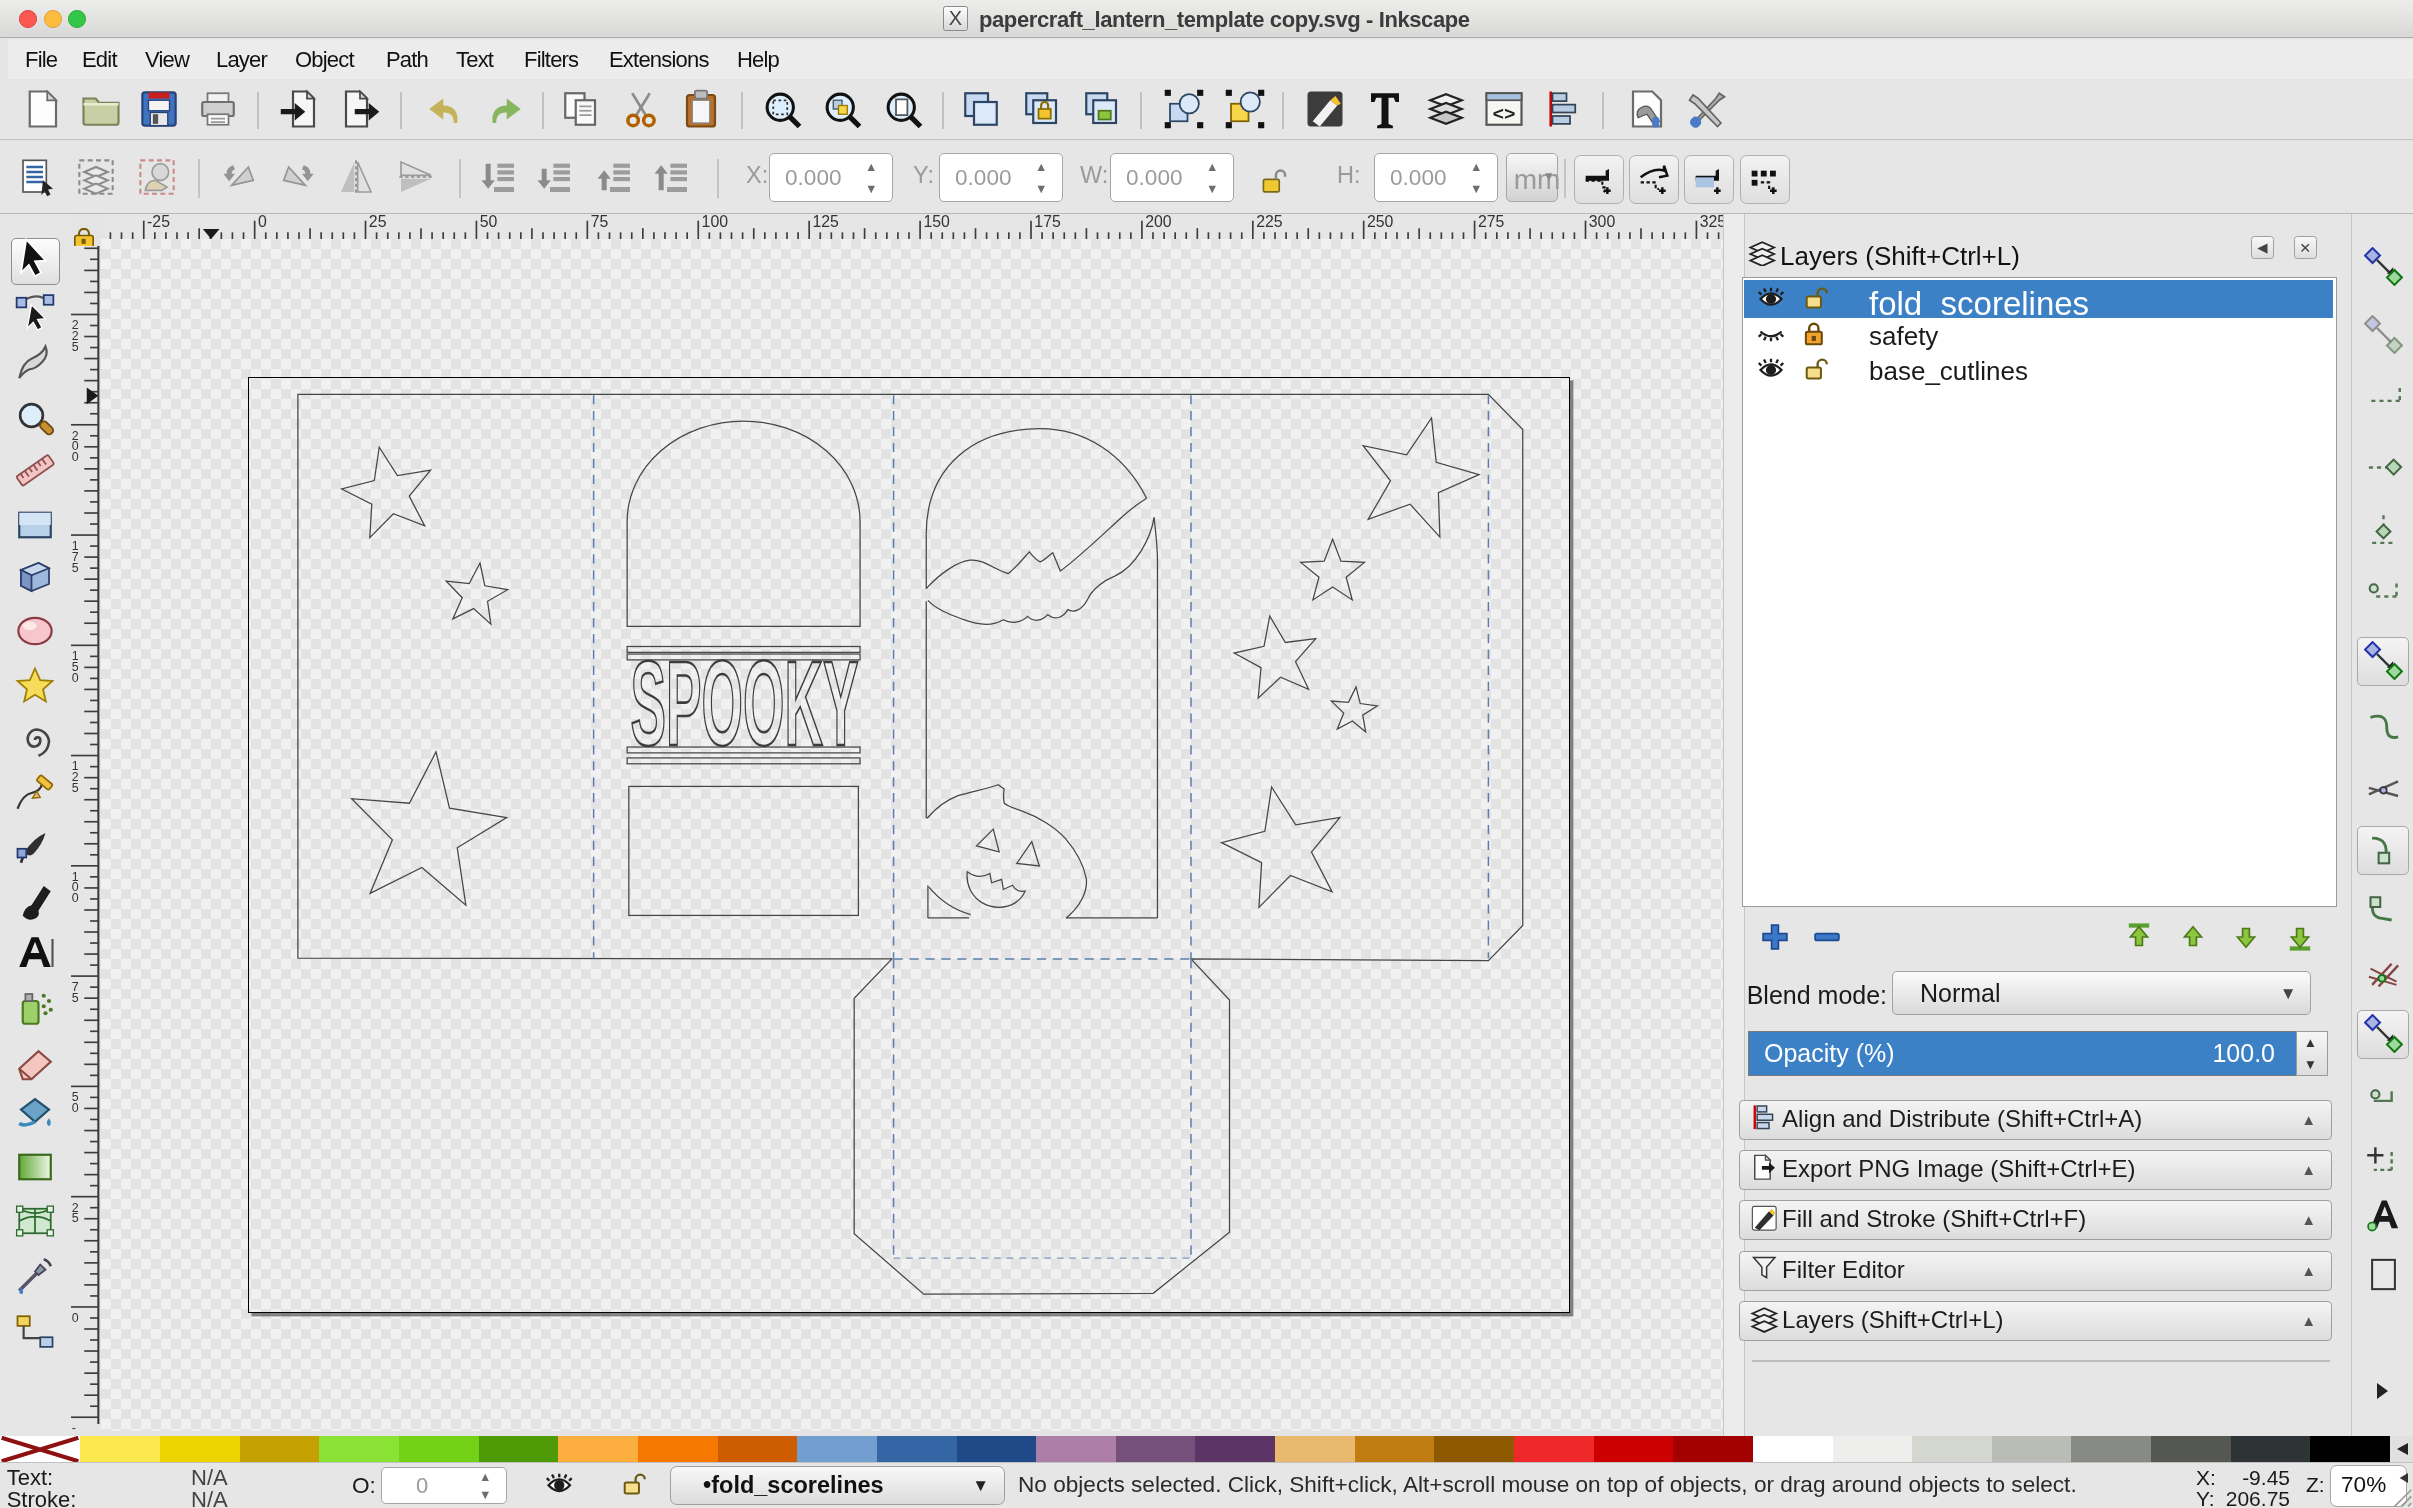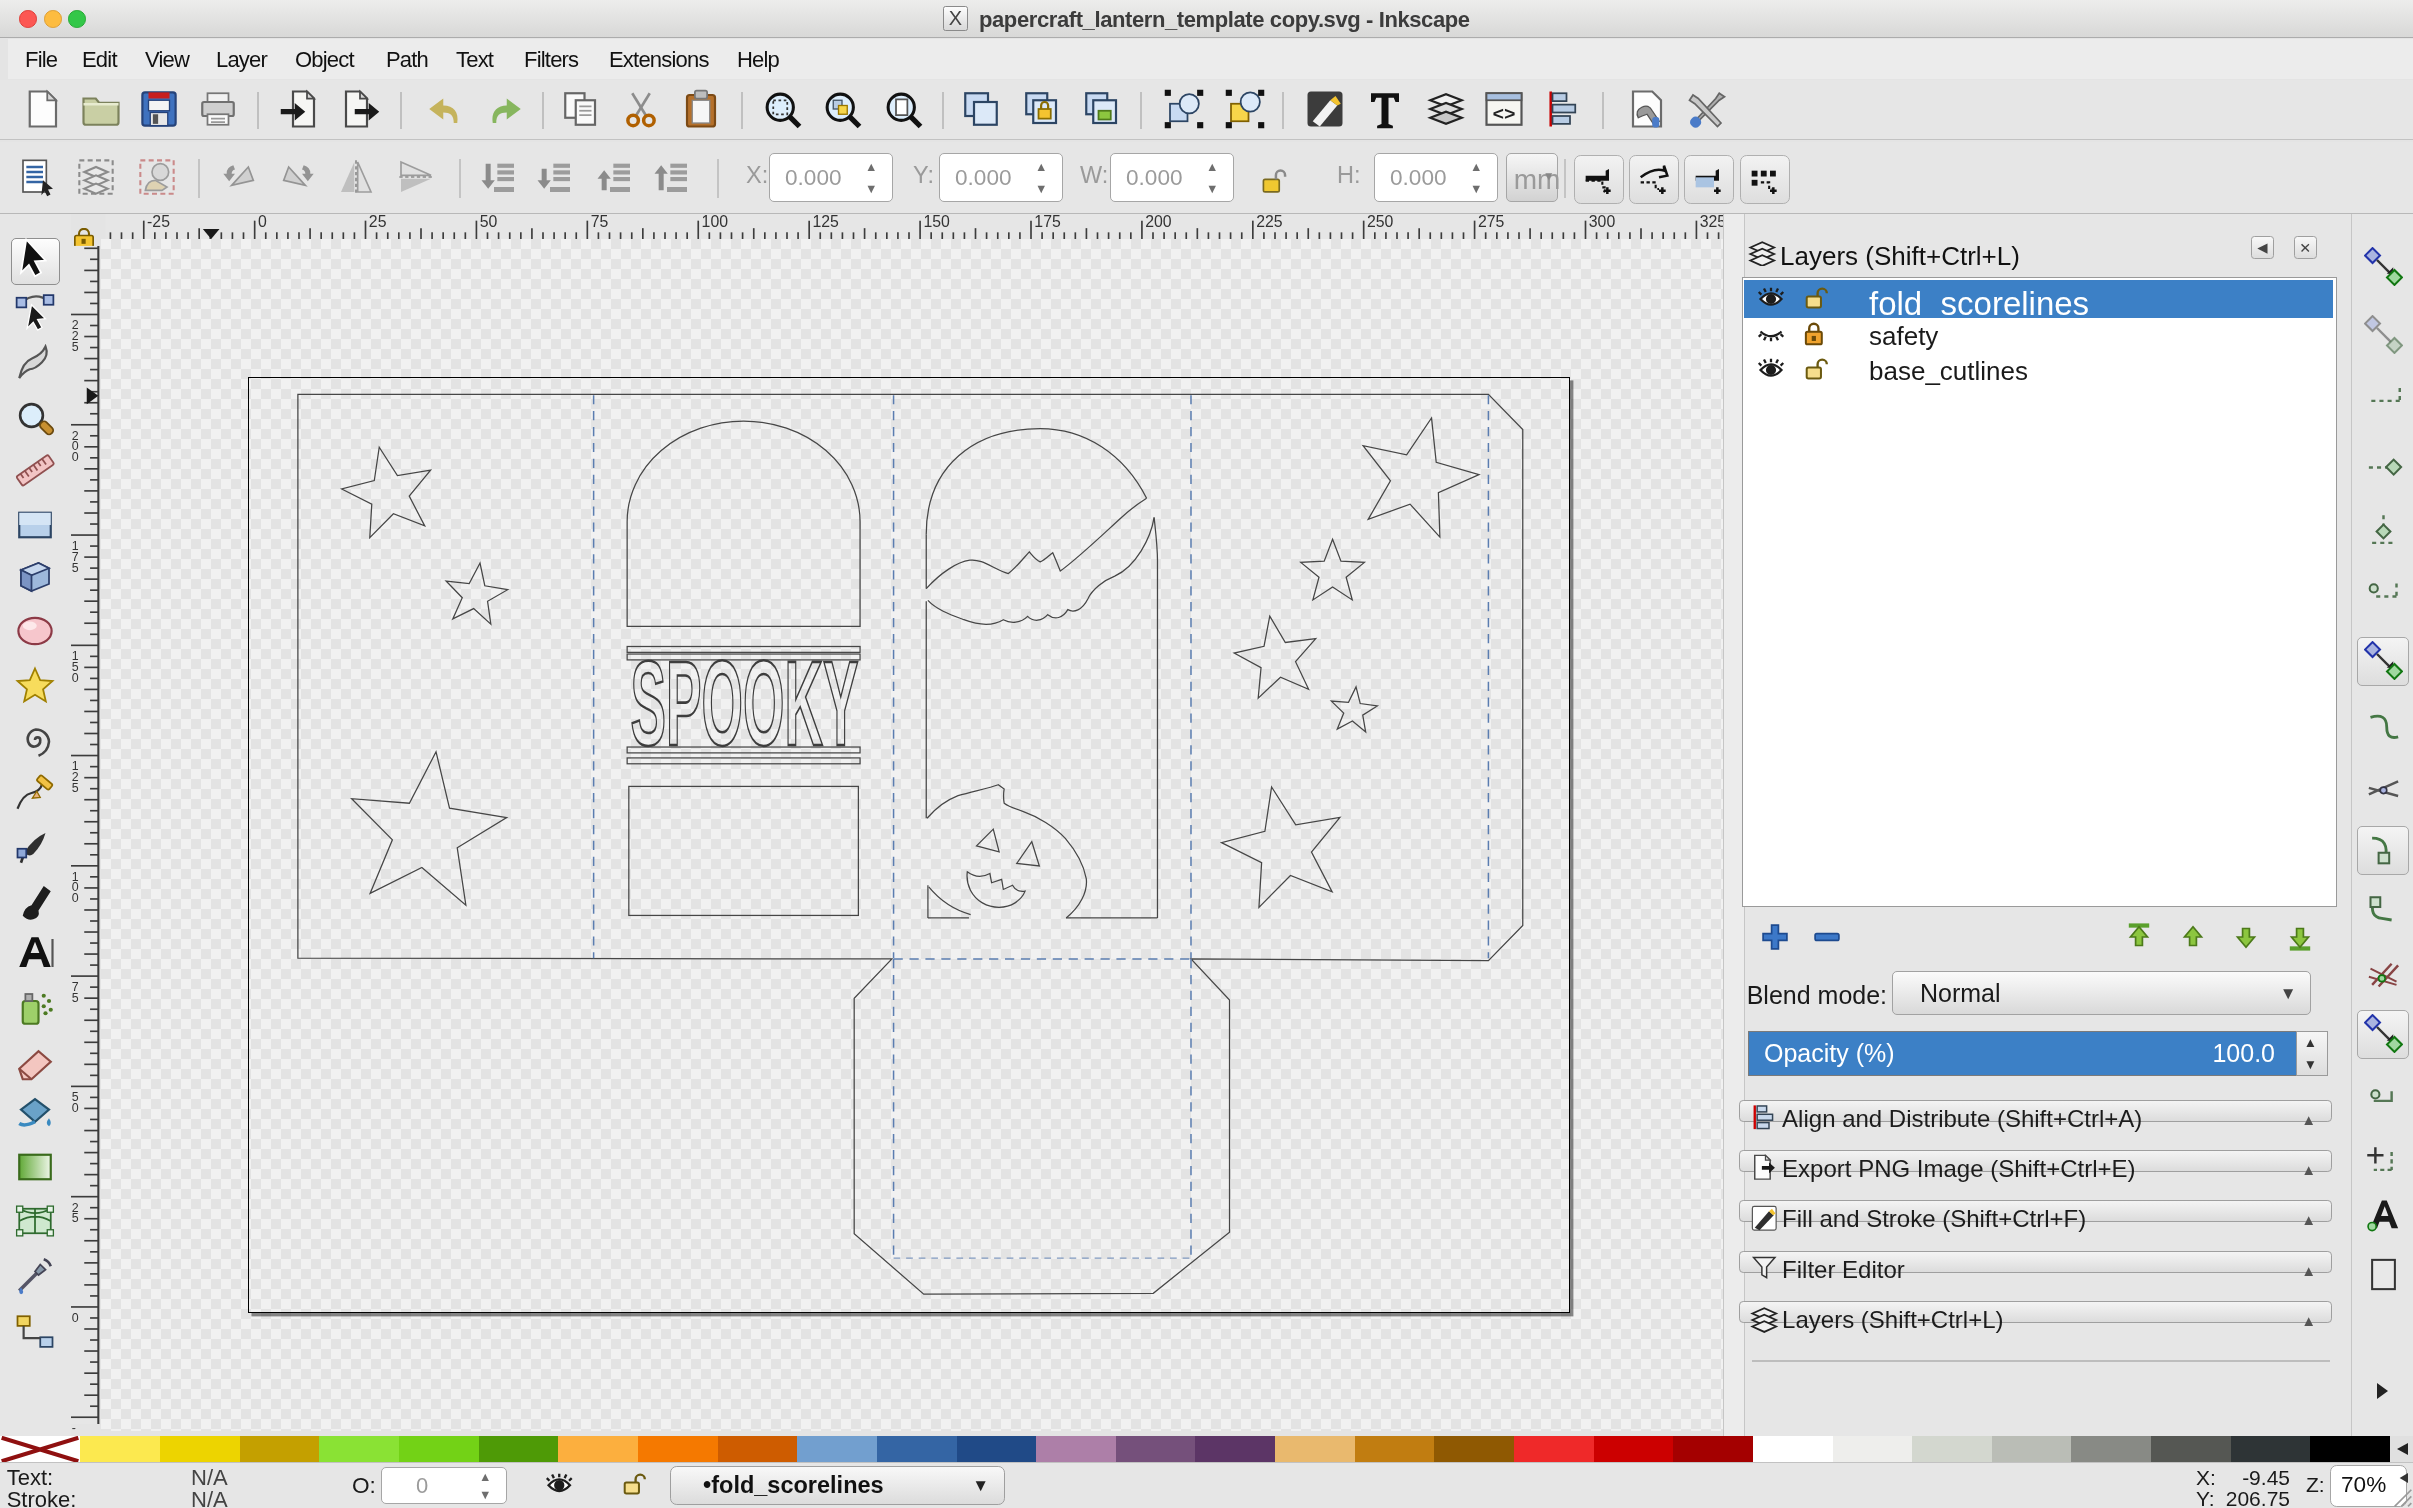--- a/index.html
+++ b/index.html
@@ -7,7 +7,7 @@
 .spin{position:absolute;background:#fff;border:1.7px solid #a6a6a6;border-radius:5px;color:#9b9b9b}
 .spin .val{position:absolute;left:15px;top:50%;transform:translateY(-50%);font-size:22.6px}
 .sparr{position:absolute;right:5px;width:22px;color:#6e6e6e;font-size:12.6px;line-height:1}
-.rollup{position:absolute;left:-5.9px;width:593px;height:22px;border:1.7px solid #9f9f9f;border-radius:4.2px;background:linear-gradient(#f4f4f4,#dcdcdc);}
+.rollup{position:absolute;left:-5.9px;width:593px;height:40px;border:1.7px solid #9f9f9f;border-radius:4.2px;background:linear-gradient(#f4f4f4,#dcdcdc);}
 .rollup .lbl{position:absolute;left:42px;top:4.2px;font-size:24px;color:#1c1c1c}
 .rollup .tri{position:absolute;right:15px;top:10px;font-size:15px;color:#555}
 .menuitem{display:inline-block;font-size:22px;letter-spacing:-0.8px;color:#111}

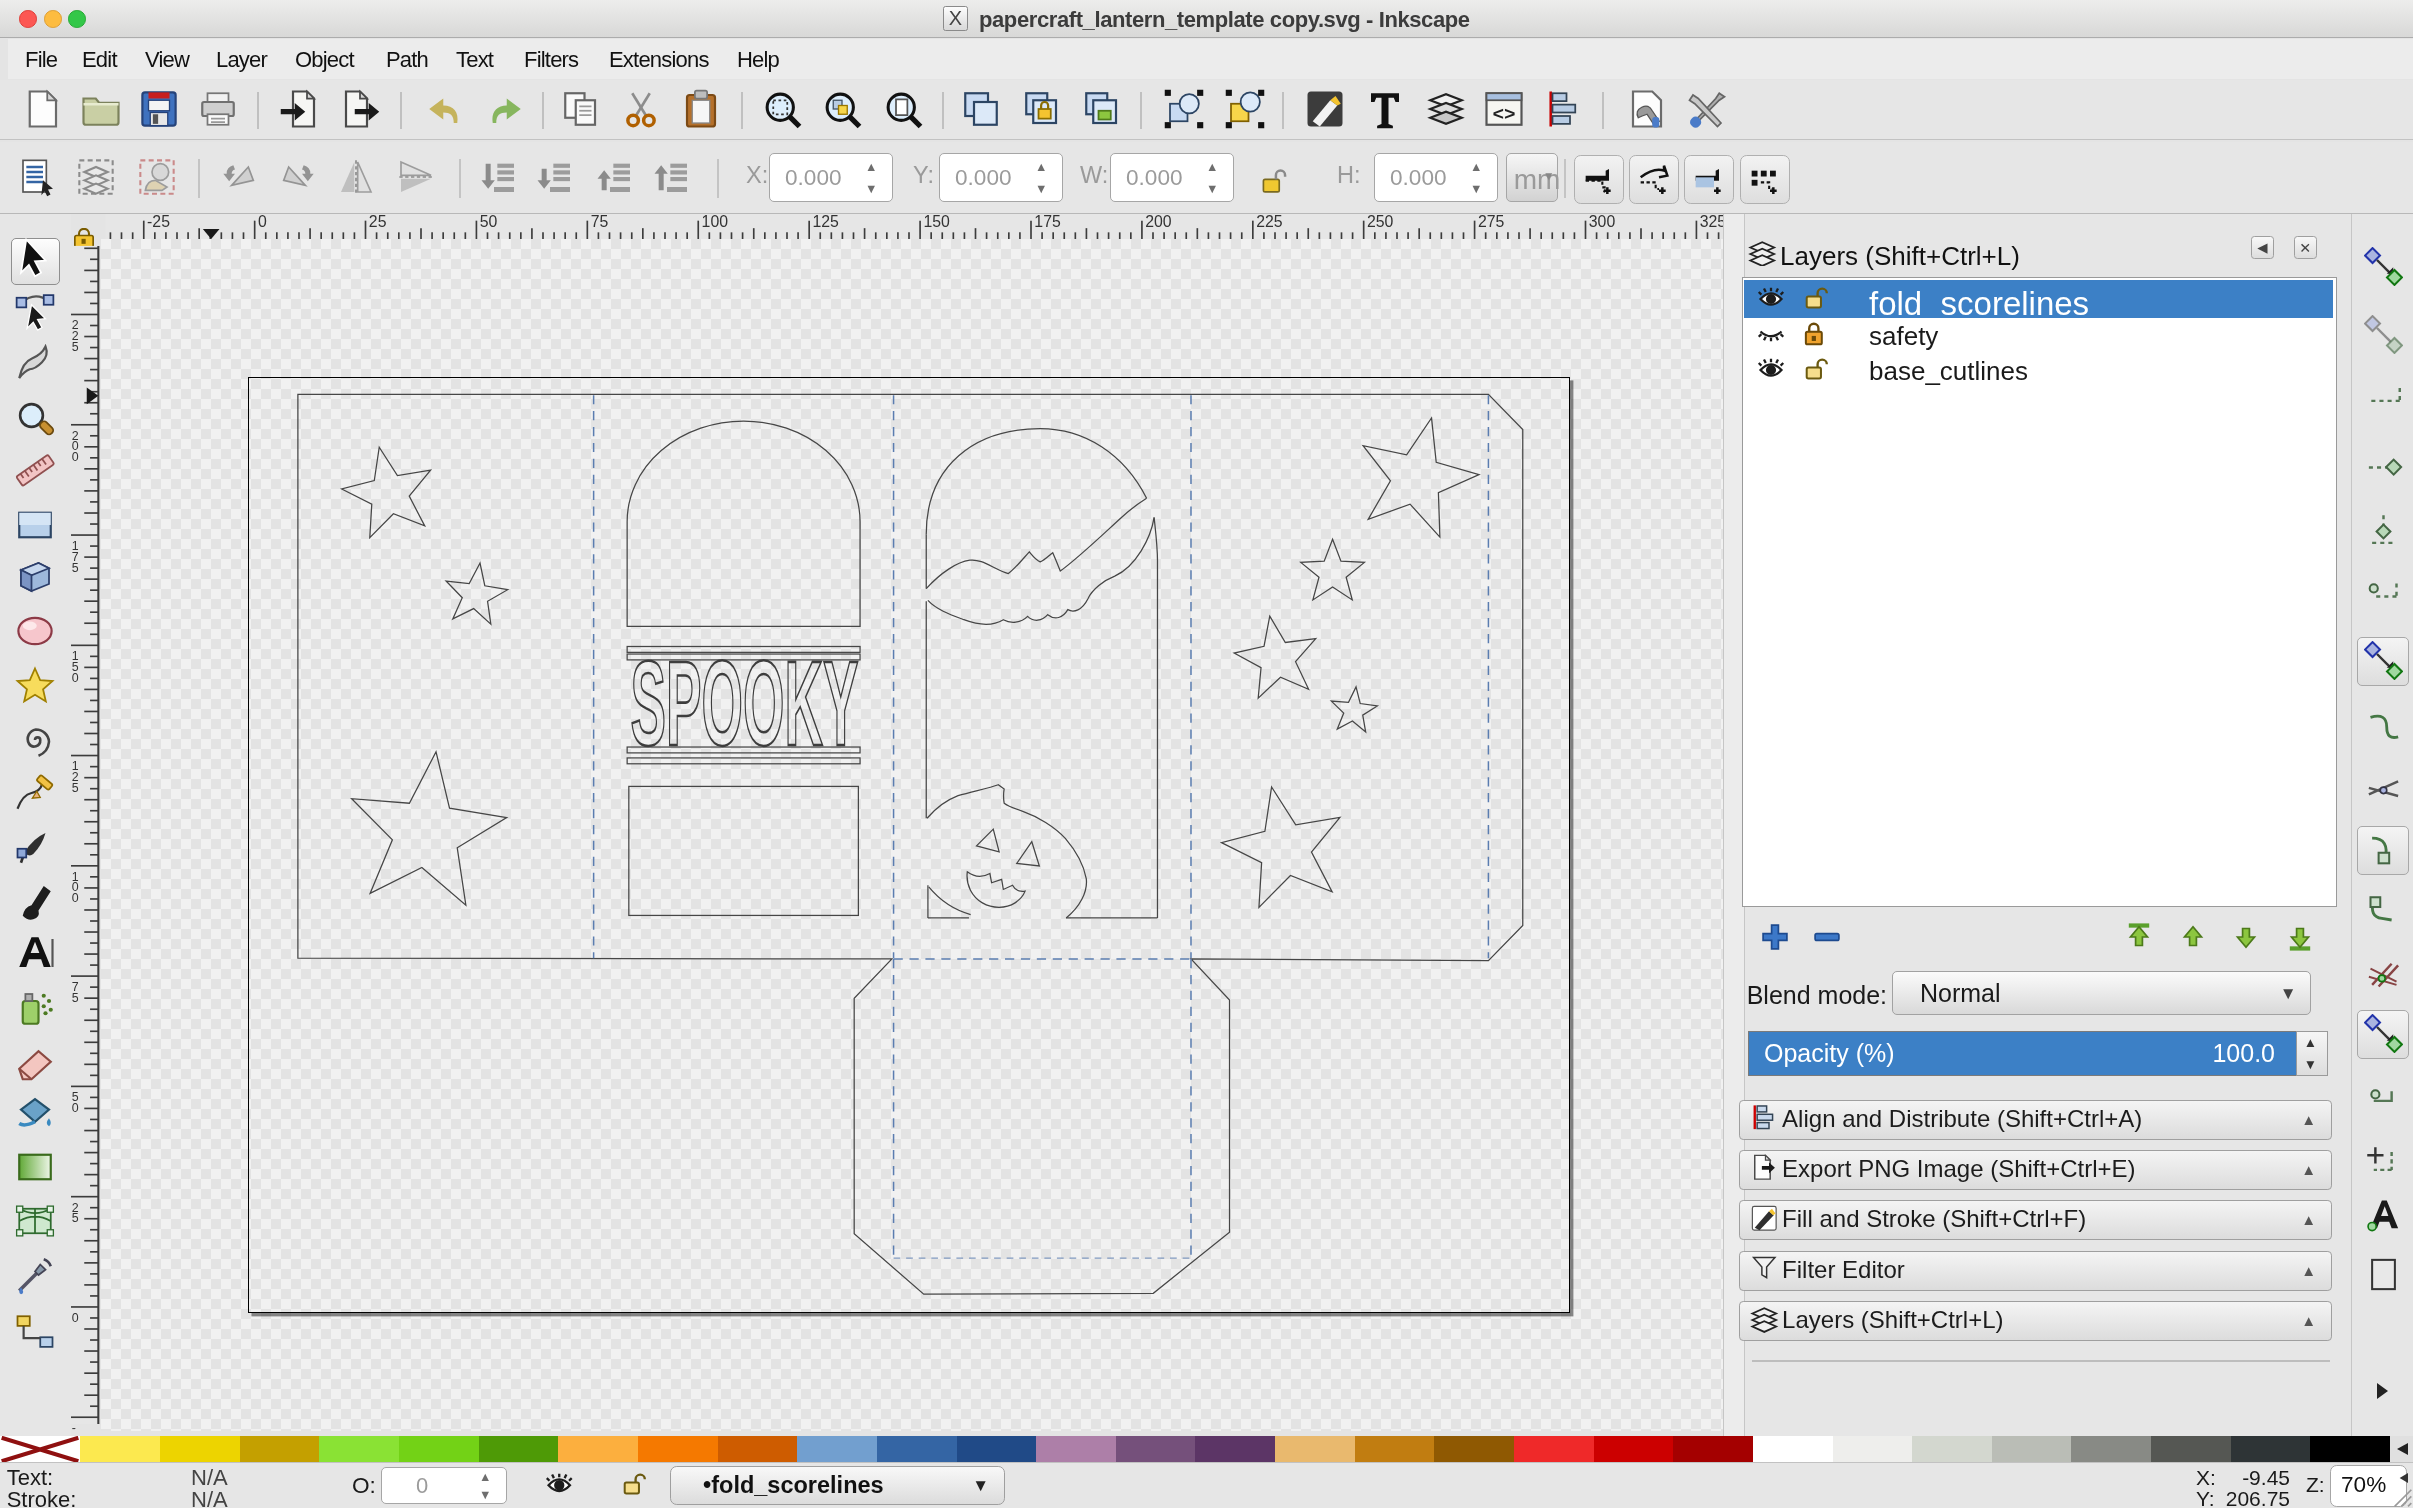--- a/index.html
+++ b/index.html
@@ -1086,6 +1086,7 @@
 <span style="position:absolute;left:32px;top:4.2px;font-size:23.5px;font-weight:bold;color:#111">•fold_scorelines</span>
 <span style="position:absolute;right:15px;top:8.4px;font-size:17px;color:#222">▼</span>
     </div>
+    <div class="abs" style="left:1018px;top:9.2px;font-size:22.6px;color:#2a2a2a">No objects selected. Click, Shift+click, Alt+scroll mouse on top of objects, or drag around objects to select.</div>
     <div class="abs" style="left:2196px;top:2.5px;font-size:21px;color:#1a1a1a">X:</div>
     <div class="abs" style="left:2196px;top:23.5px;font-size:21px;color:#1a1a1a">Y:</div>
     <div class="abs" style="left:2221px;top:2.5px;width:69px;text-align:right;font-size:21px;color:#1a1a1a">-9.45</div>

